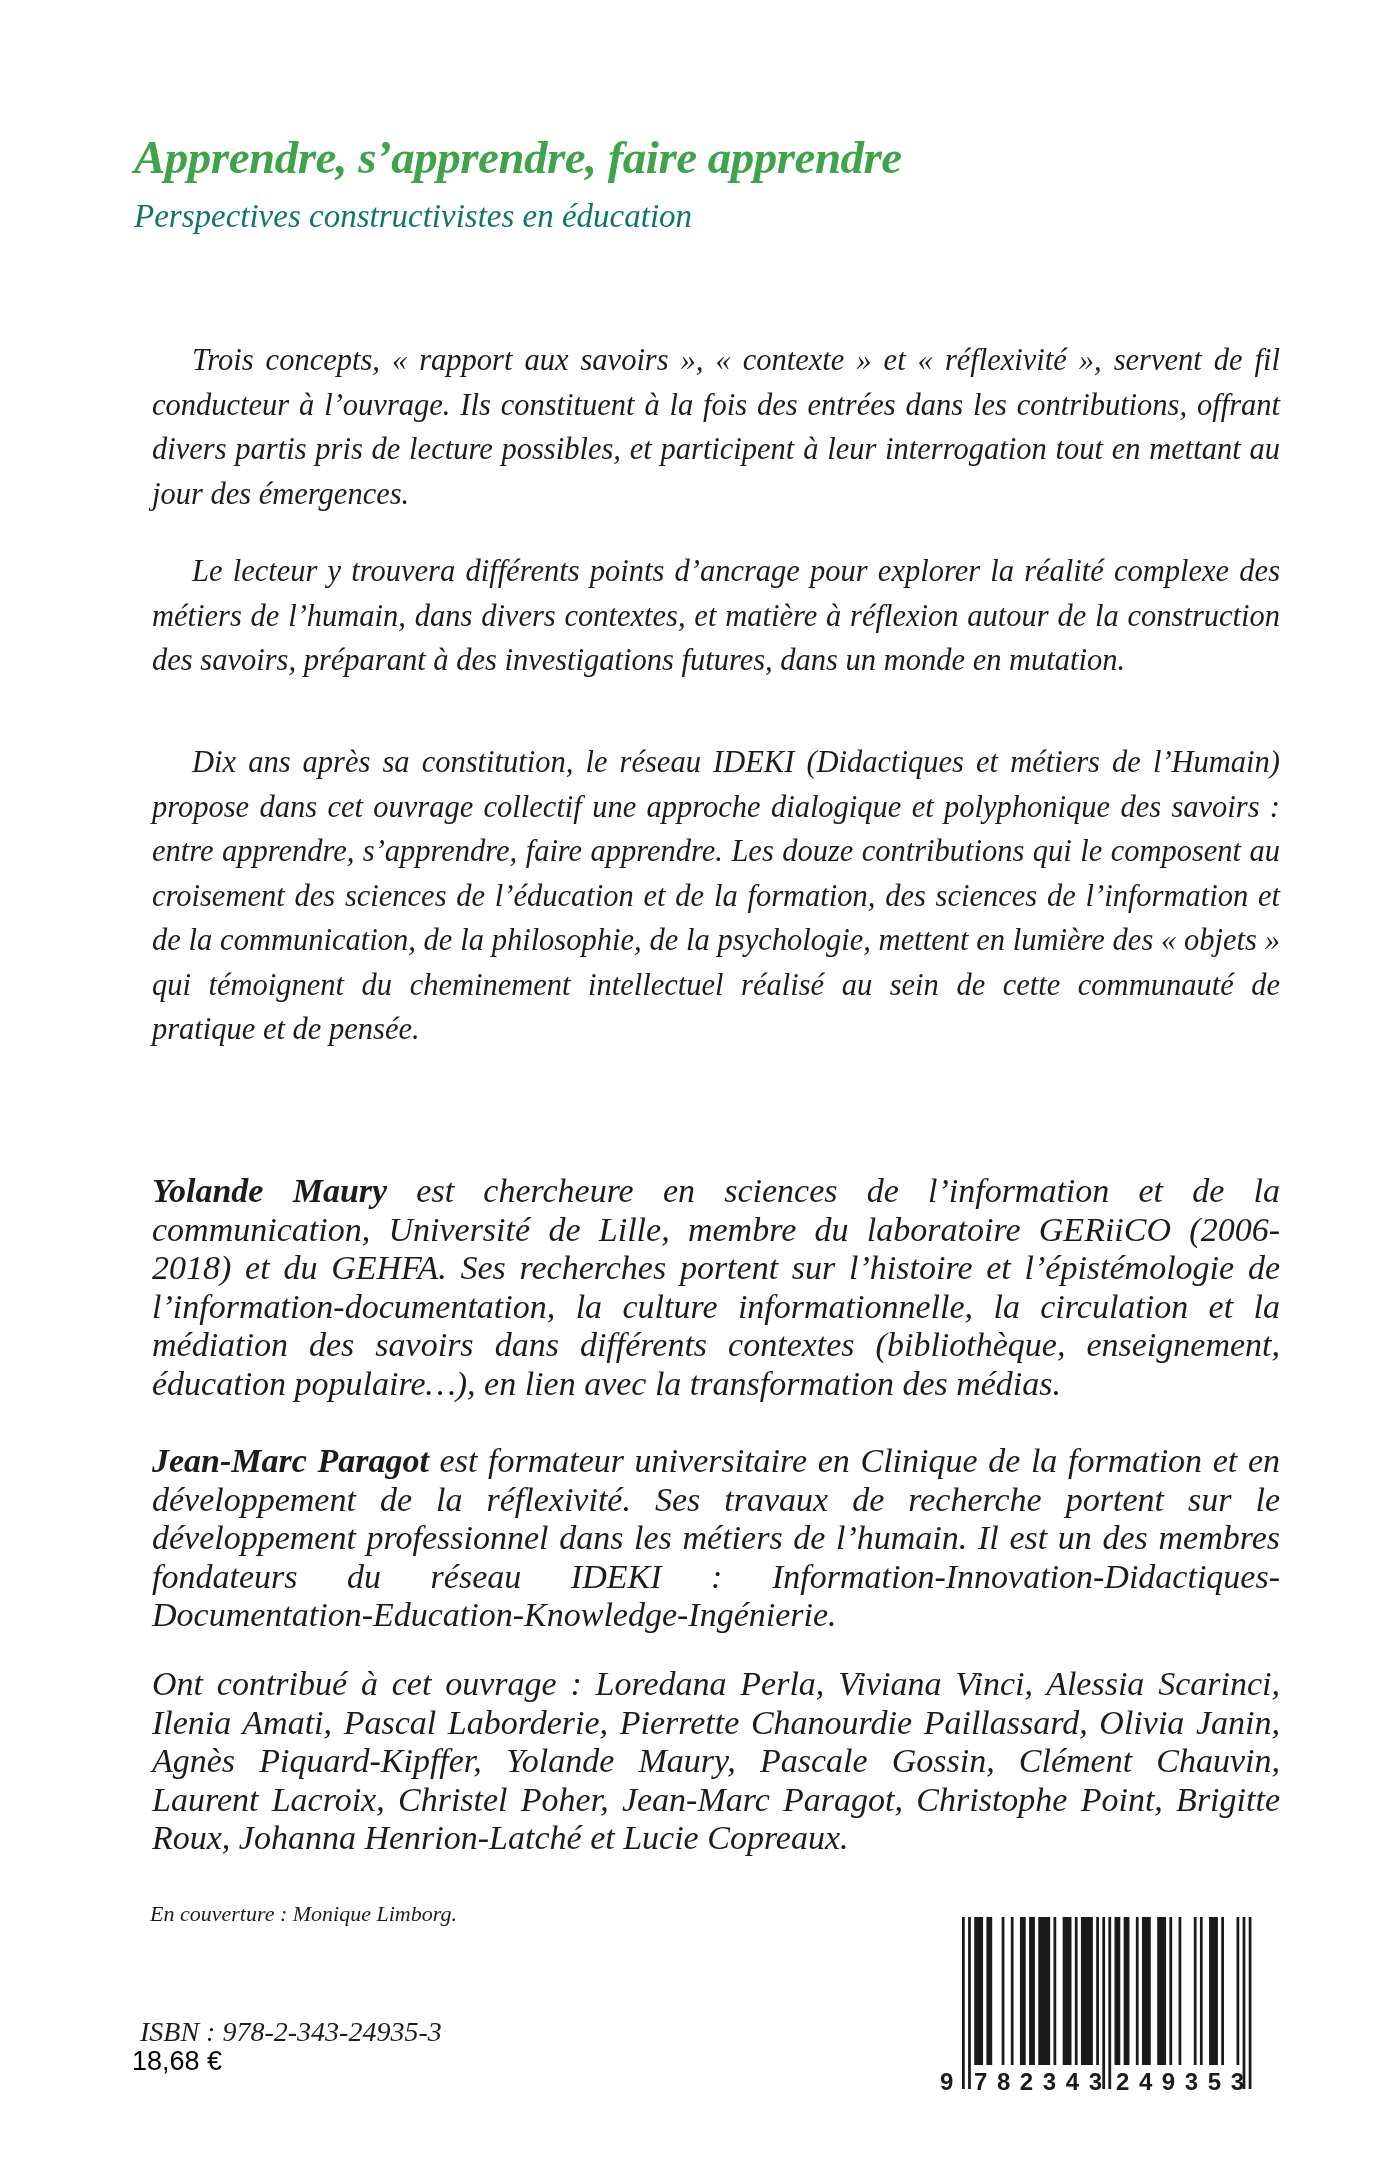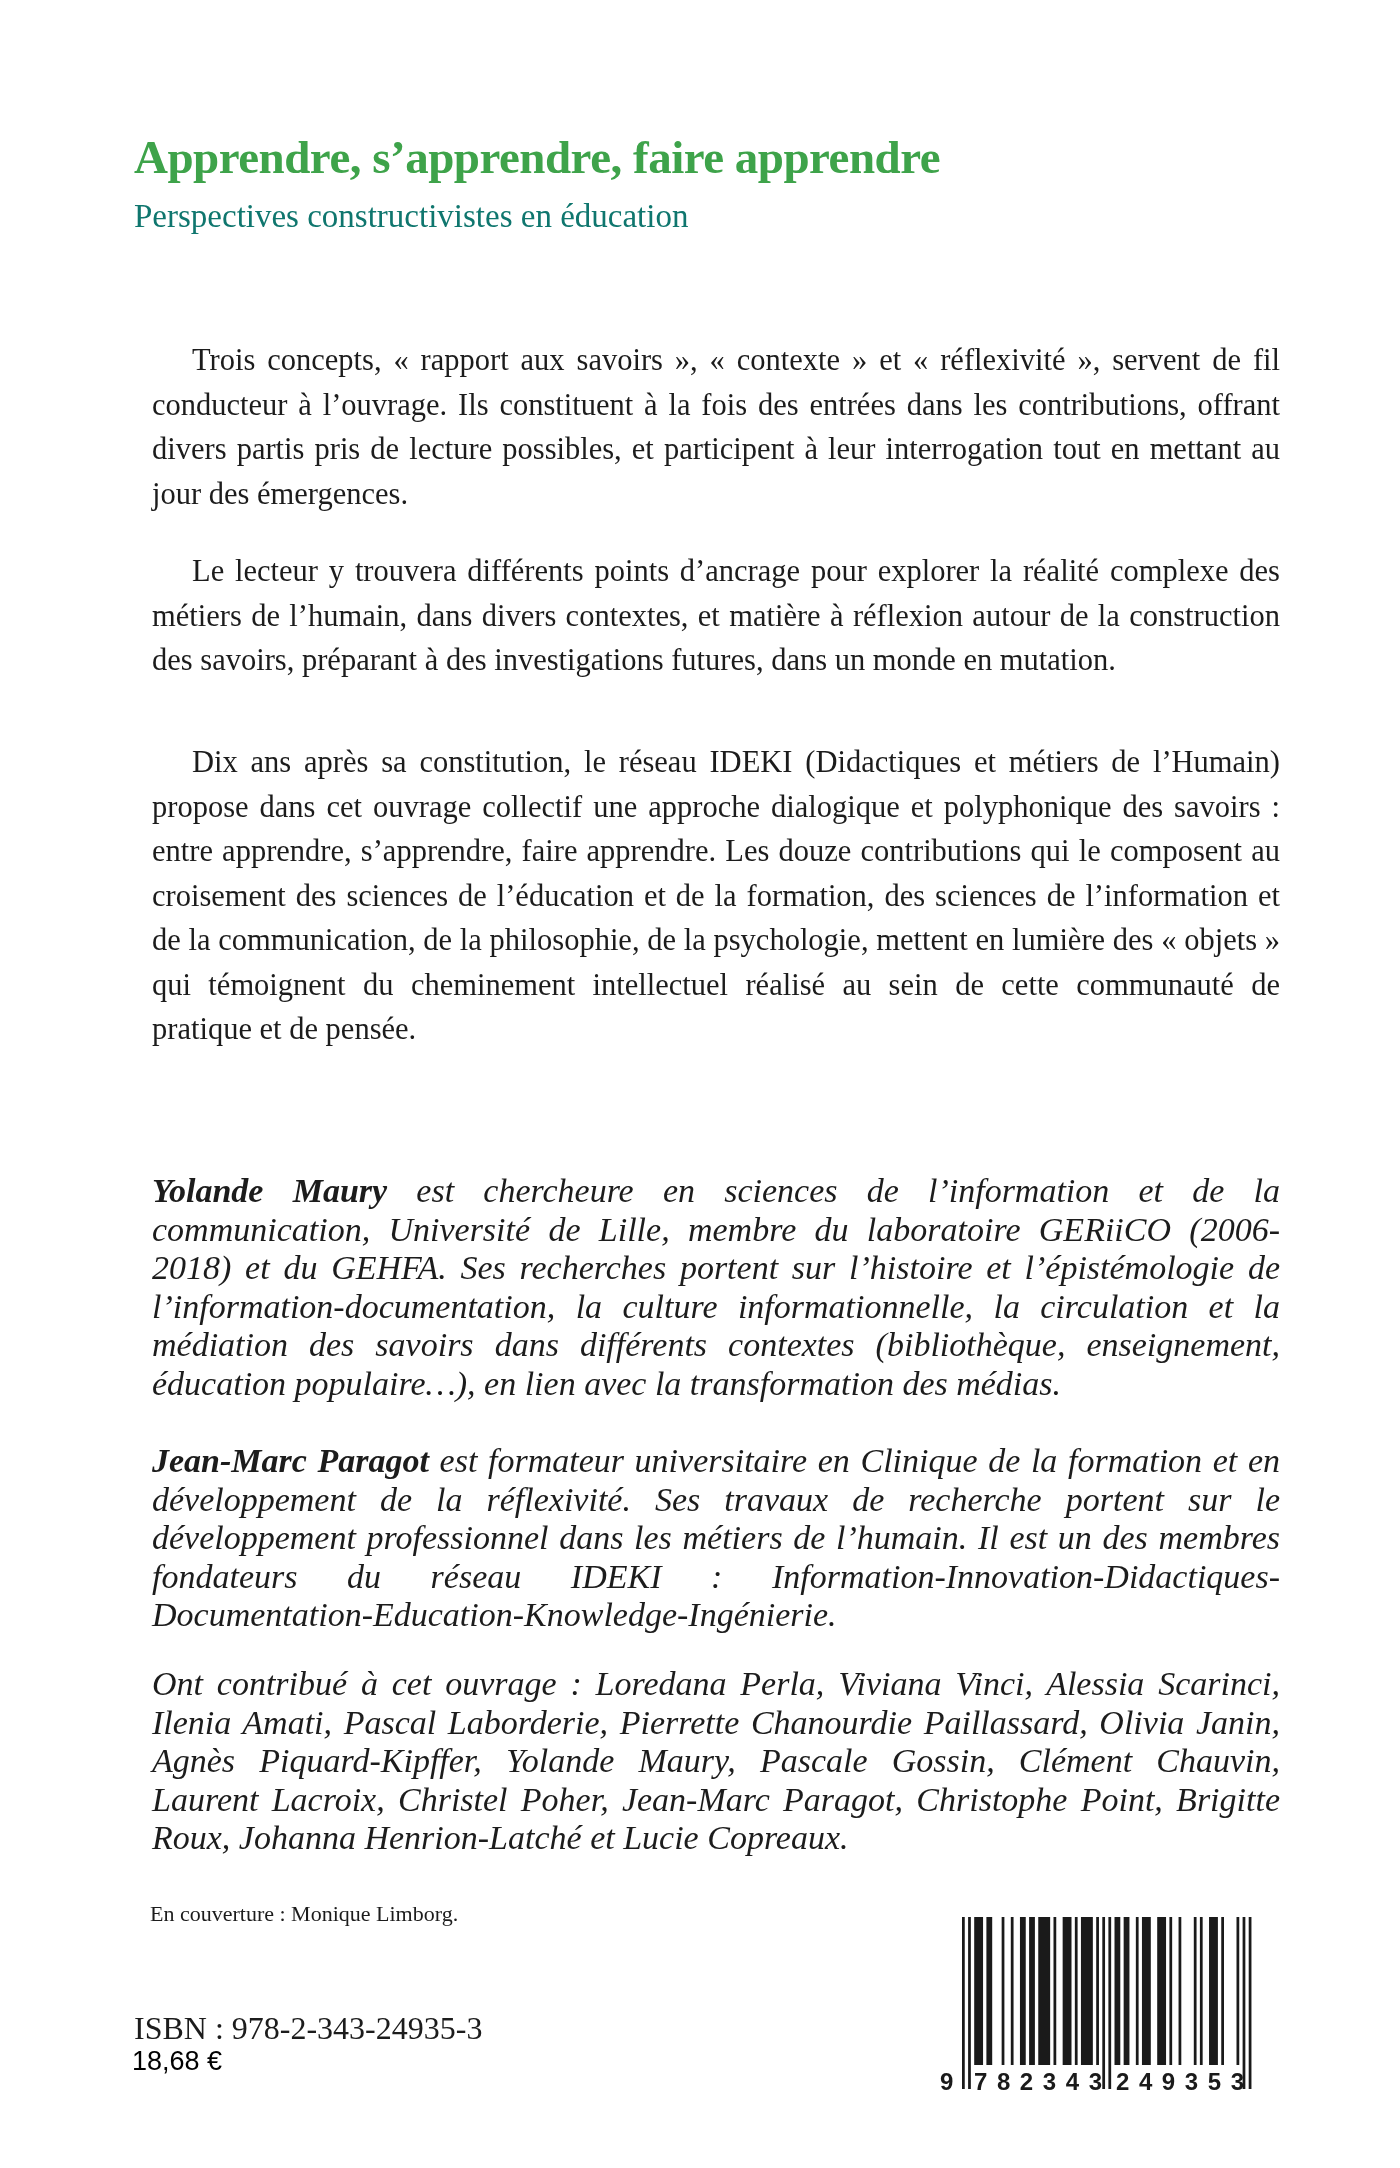--- a/index.html
+++ b/index.html
@@ -4,7 +4,7 @@
   <style>
     html, body { margin: 0; padding: 0; background: #ffffff; }
     body { width: 1400px; height: 2168px; position: relative; overflow: hidden; color: #1c1c1c; }
-    .serif { font-family: "Liberation Serif", "DejaVu Serif", serif; }
+    .serif { font-family: "Liberation Serif", "DejaVu Serif", serif; font-style: italic; }
     .sans { font-family: "Liberation Sans", "DejaVu Sans", sans-serif; }
 
     #title {

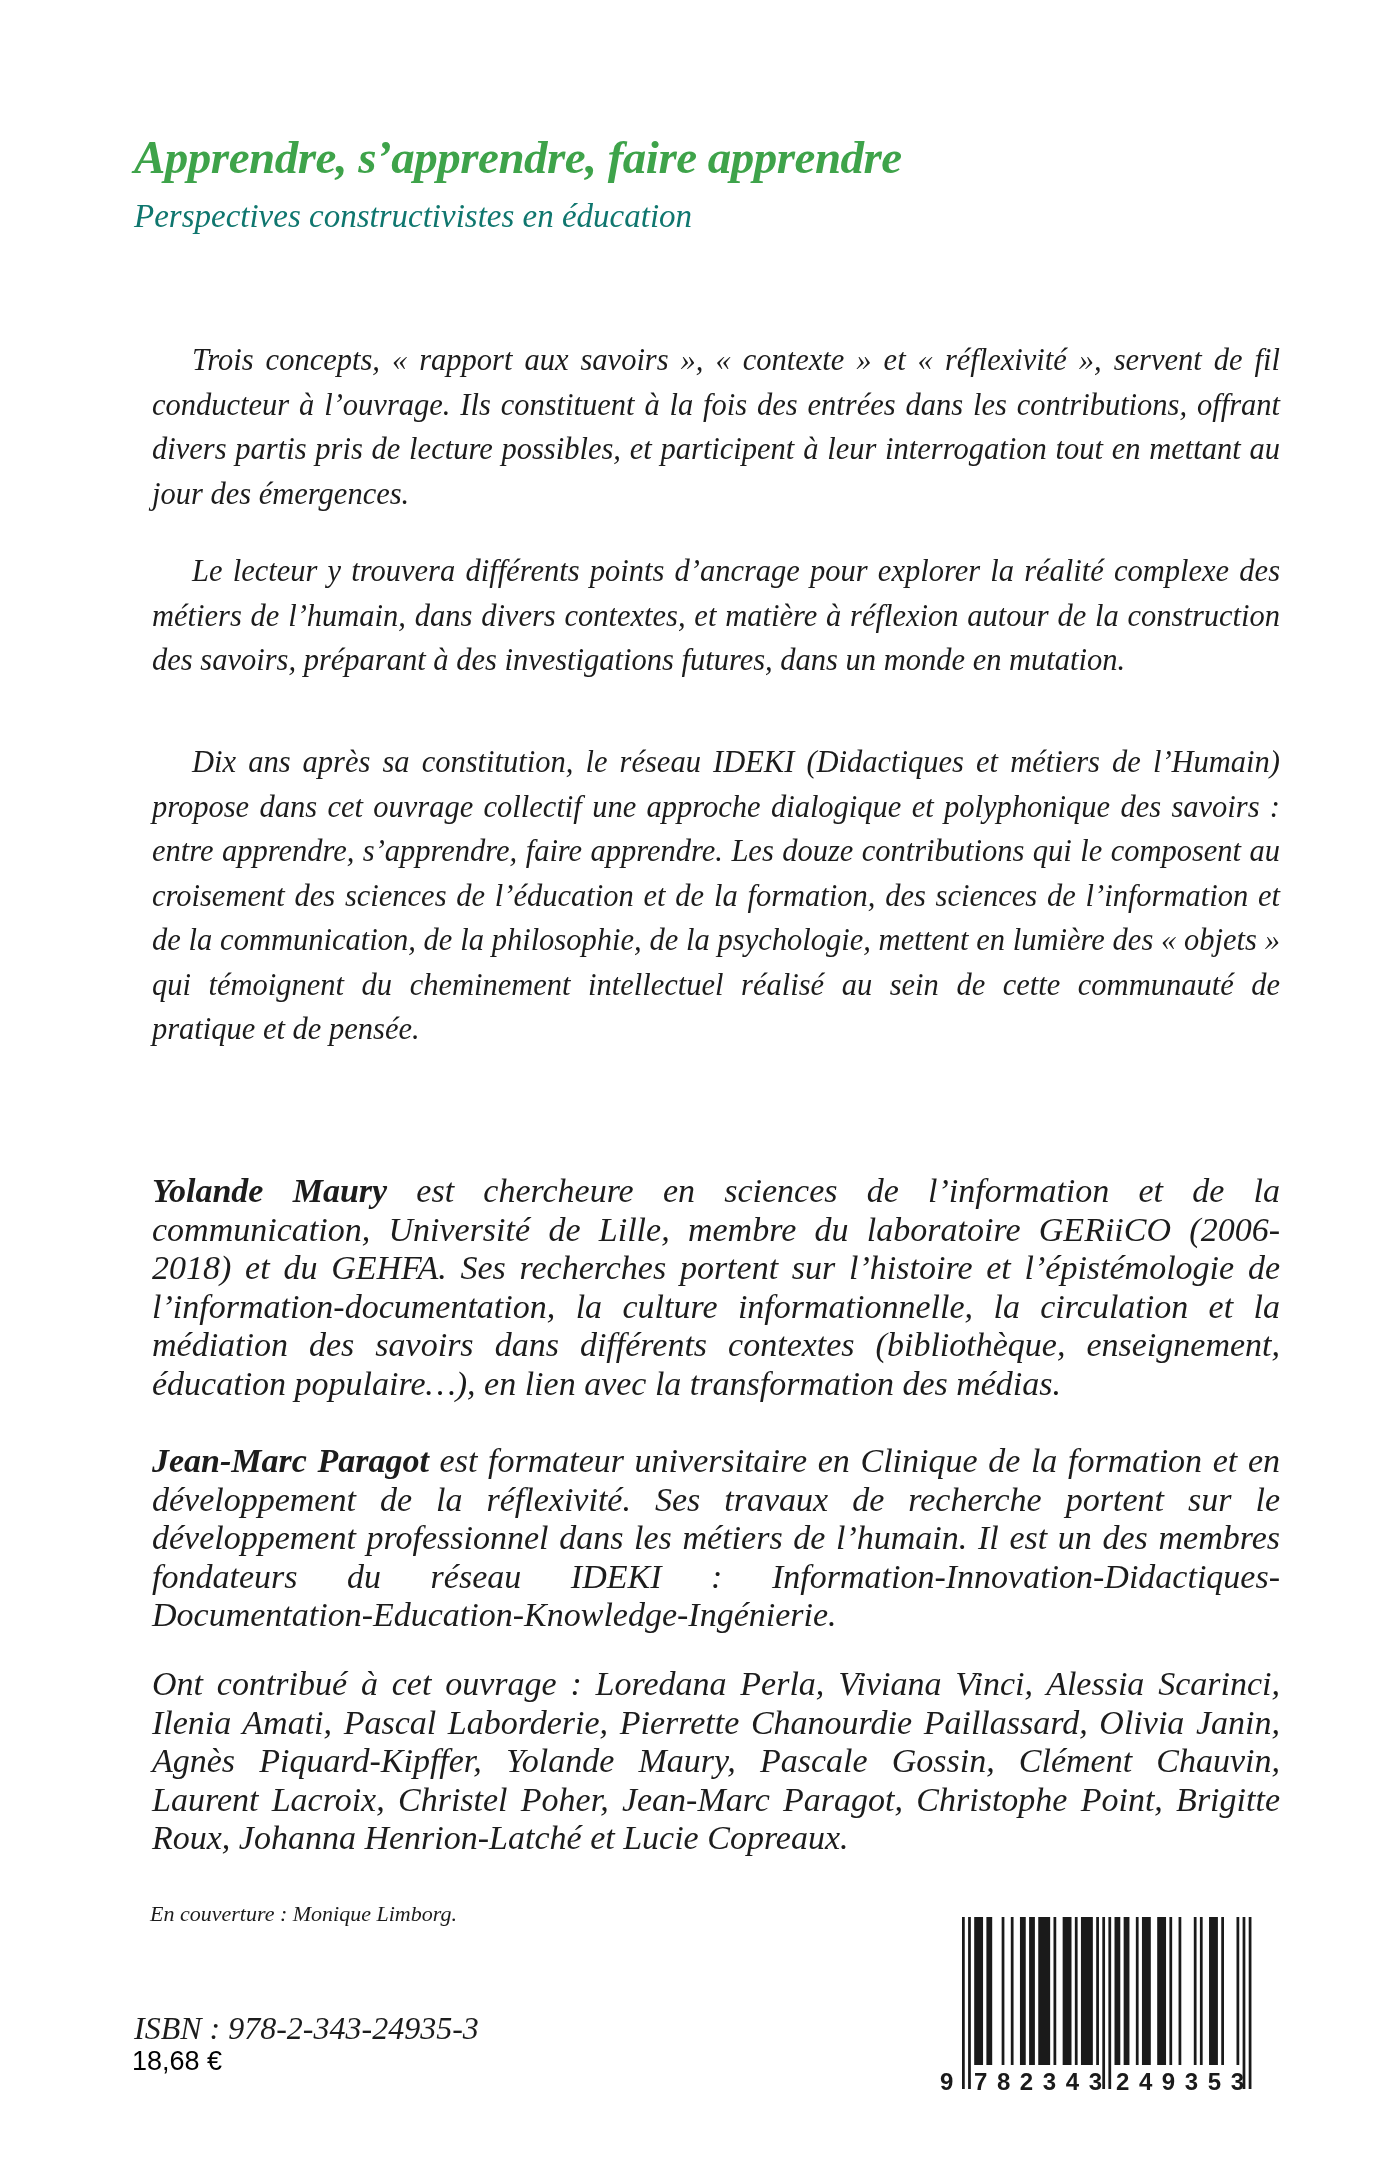--- a/index.html
+++ b/index.html
@@ -30,7 +30,7 @@
     #contrib { top: 1653px; }
 
     #cover-credit { position: absolute; left: 134px; top: 1885px; font-size: 22px; margin: 16px; }
-    #isbn { position: absolute; left: 134px; top: 2010px; font-size: 32px; margin: 0; }
+    #isbn { position: absolute; left: 134px; top: 2010px; font-size: 28px; margin: 6px; }
     #price { position: absolute; left: 132px; top: 2046px; font-size: 27px; margin: 0; color: #000; }
 
     #barcode { position: absolute; left: 930px; top: 1910px; width: 330px; height: 190px; }

